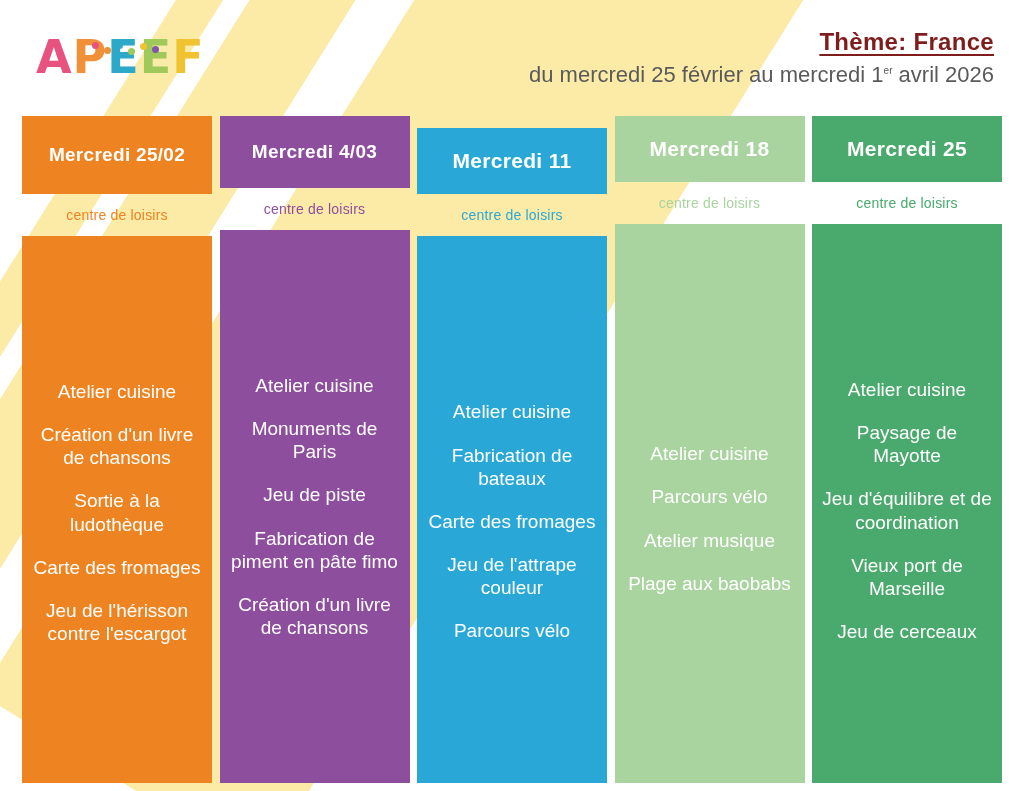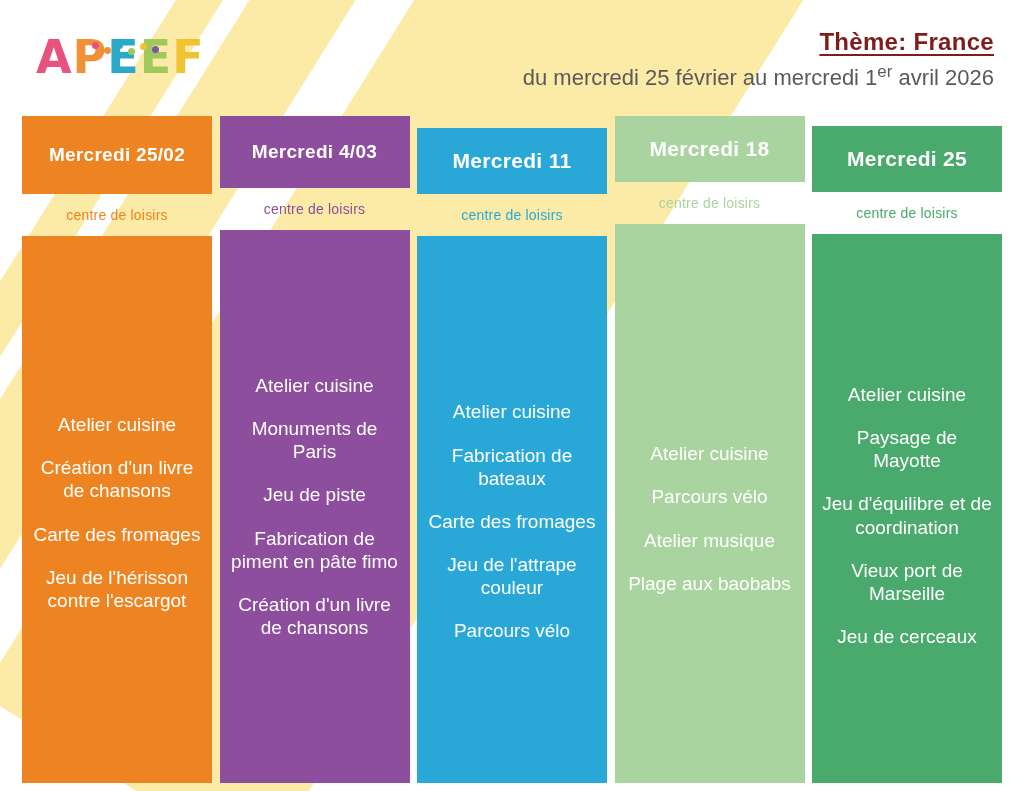--- a/index.html
+++ b/index.html
@@ -91,7 +91,7 @@
     color: #5a5a5a;
     white-space: nowrap;
   }
-  .theme-sub sup { font-size: 17px; }
+  .theme-sub sup { font-size: 10px; }
 
   
   .columns {

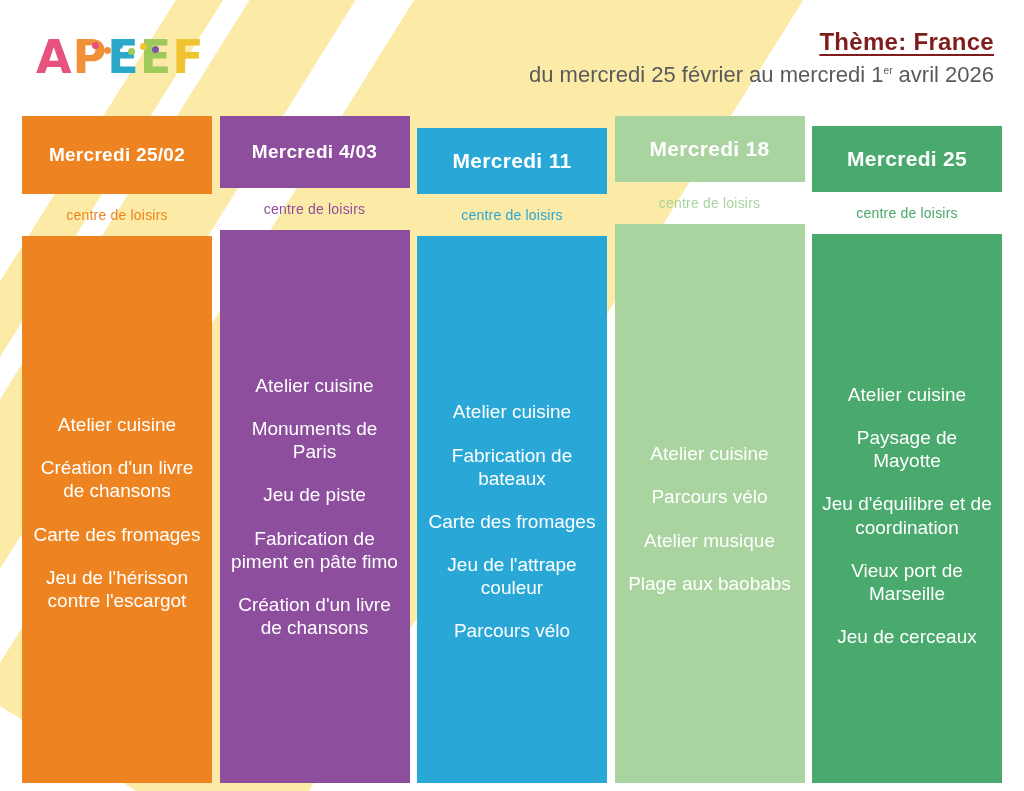--- a/index.html
+++ b/index.html
@@ -237,7 +237,7 @@
     </div>
 
     <div class="col col-5">
-      <div class="col-head" style="background: rgb(74, 169, 108); margin-top: 10px;">Mercredi 25</div>
+      <div class="col-head" style="background: rgb(74, 169, 108);">Mercredi 25</div>
       <div class="col-sub" style="color: rgb(74, 169, 108);">centre de loisirs</div>
       <div class="col-body" style="background: rgb(74, 169, 108);">
         <div class="activity">Atelier cuisine</div>

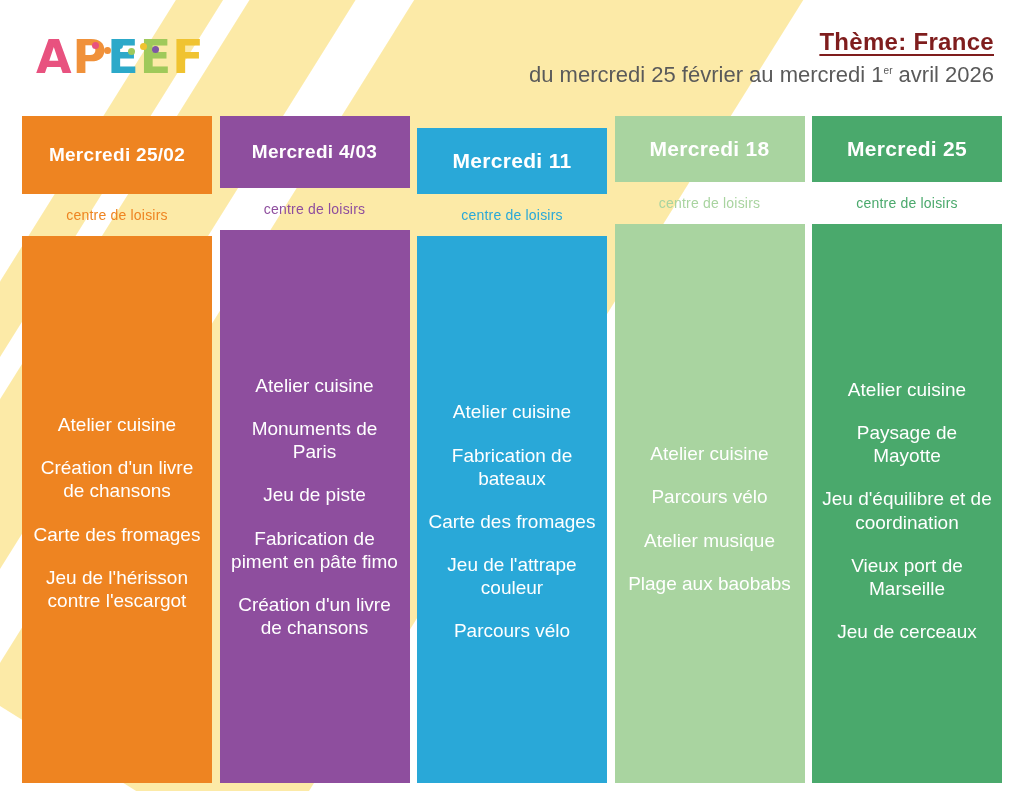--- a/index.html
+++ b/index.html
@@ -196,6 +196,7 @@
       <div class="col-body" style="background: rgb(238, 132, 33);">
         <div class="activity">Atelier cuisine</div>
         <div class="activity">Création d'un livre de chansons</div>
+        <div class="activity">Sortie à la ludothèque</div>
         <div class="activity">Carte des fromages</div>
         <div class="activity">Jeu de l'hérisson contre l'escargot</div>
       </div>

